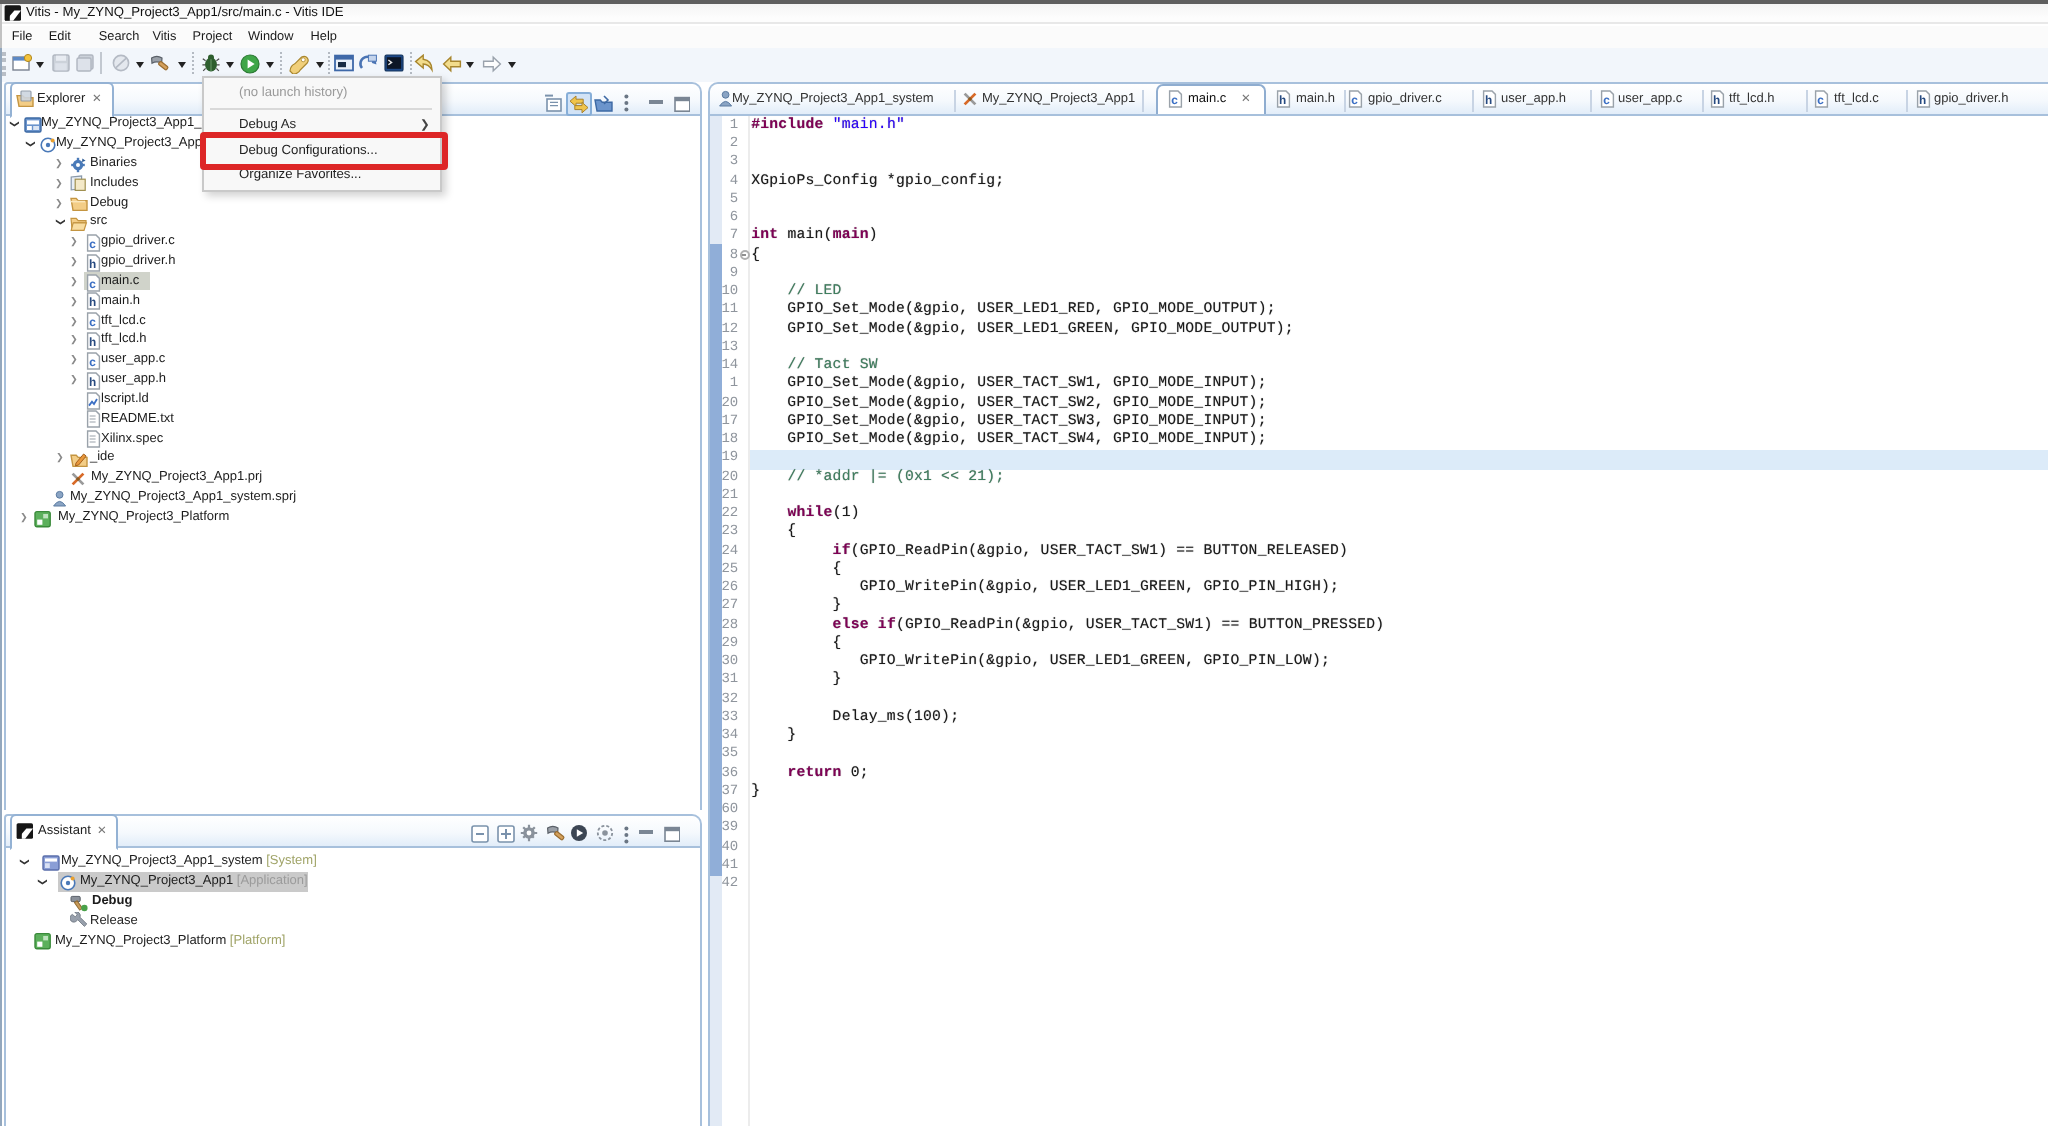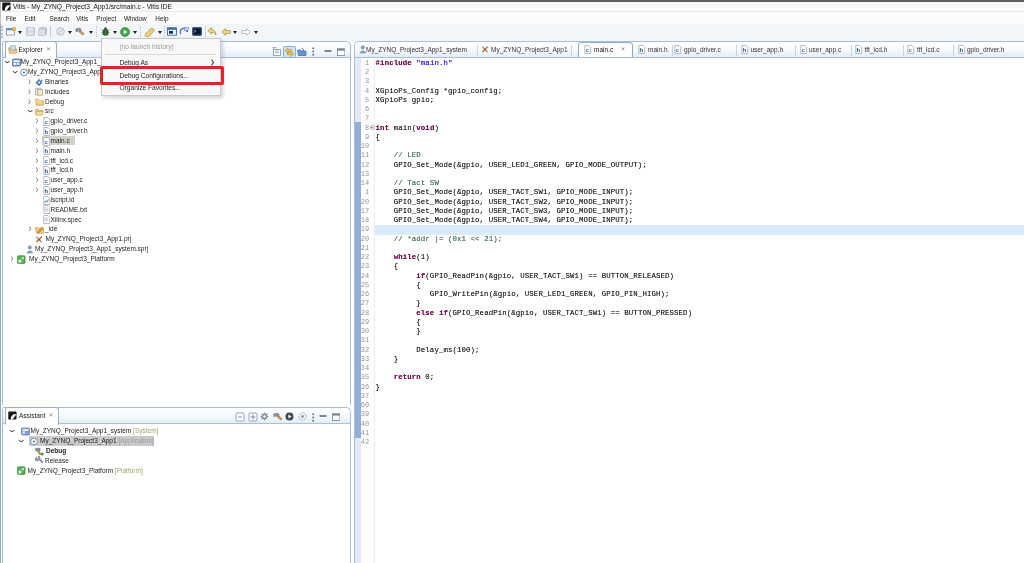--- a/index.html
+++ b/index.html
@@ -563,7 +563,6 @@
         <div class="cl"></div>
         <div class="cl"></div>
         <div class="cl">XGpioPs_Config *gpio_config;</div>
-        <div class="cl">XGpioPs gpio;</div>
         <div class="cl"></div>
         <div class="cl"></div>
         <div class="cl"><span class="k">int</span> main(<span class="k">void</span>)</div>

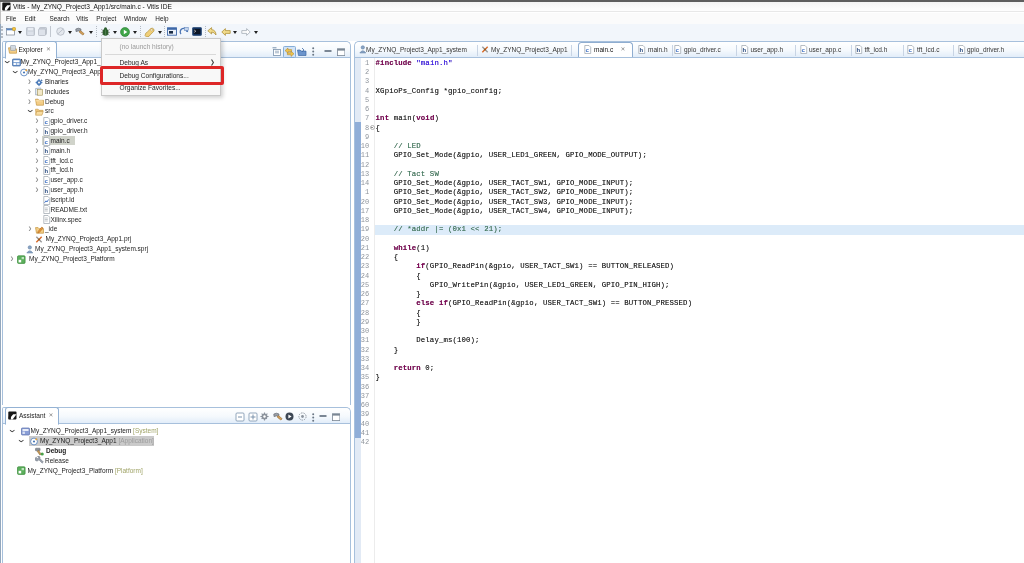--- a/index.html
+++ b/index.html
@@ -565,7 +565,7 @@
         <div class="cl">XGpioPs_Config *gpio_config;</div>
         <div class="cl"></div>
         <div class="cl"></div>
-        <div class="cl"><span class="k">int</span> main(<span class="k">void</span>)</div>
+        <div class="cl"><span class="k">int</span> main(<span class="k">main</span>)</div>
         <div class="cl">{</div>
         <div class="cl"></div>
         <div class="cl">    <span class="c">// LED</span></div>

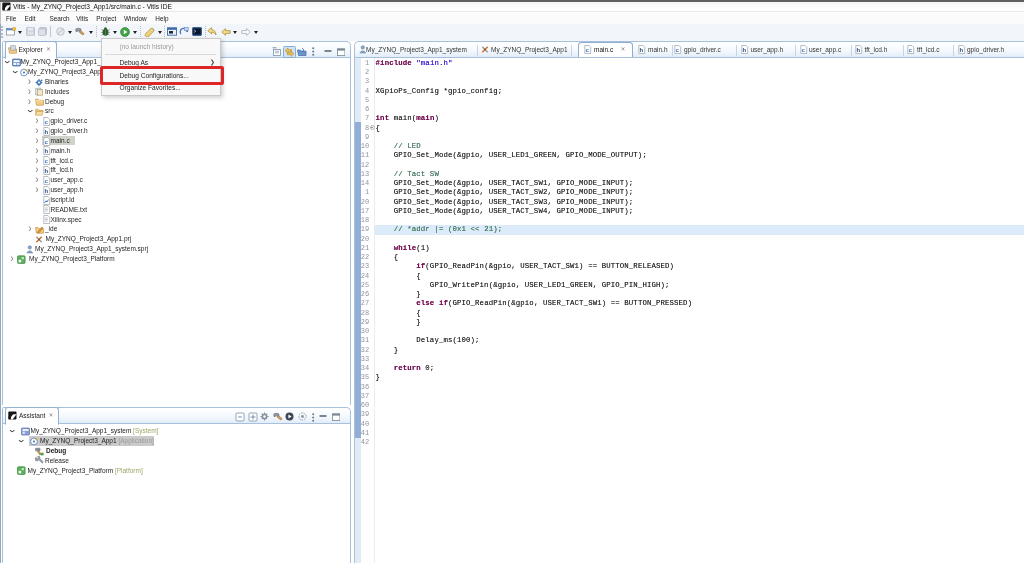--- a/index.html
+++ b/index.html
@@ -569,6 +569,7 @@
         <div class="cl">{</div>
         <div class="cl"></div>
         <div class="cl">    <span class="c">// LED</span></div>
+        <div class="cl">    GPIO_Set_Mode(&amp;gpio, USER_LED1_RED, GPIO_MODE_OUTPUT);</div>
         <div class="cl">    GPIO_Set_Mode(&amp;gpio, USER_LED1_GREEN, GPIO_MODE_OUTPUT);</div>
         <div class="cl"></div>
         <div class="cl">    <span class="c">// Tact SW</span></div>

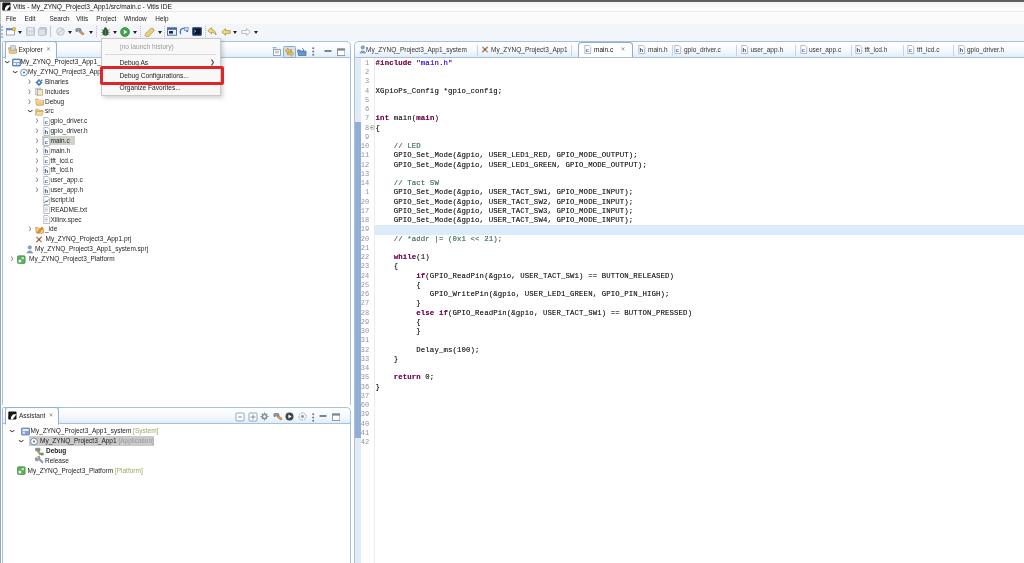--- a/index.html
+++ b/index.html
@@ -588,6 +588,7 @@
         <div class="cl">         }</div>
         <div class="cl">         <span class="k">else</span> <span class="k">if</span>(GPIO_ReadPin(&amp;gpio, USER_TACT_SW1) == BUTTON_PRESSED)</div>
         <div class="cl">         {</div>
+        <div class="cl">            GPIO_WritePin(&amp;gpio, USER_LED1_GREEN, GPIO_PIN_LOW);</div>
         <div class="cl">         }</div>
         <div class="cl"></div>
         <div class="cl">         Delay_ms(100);</div>

